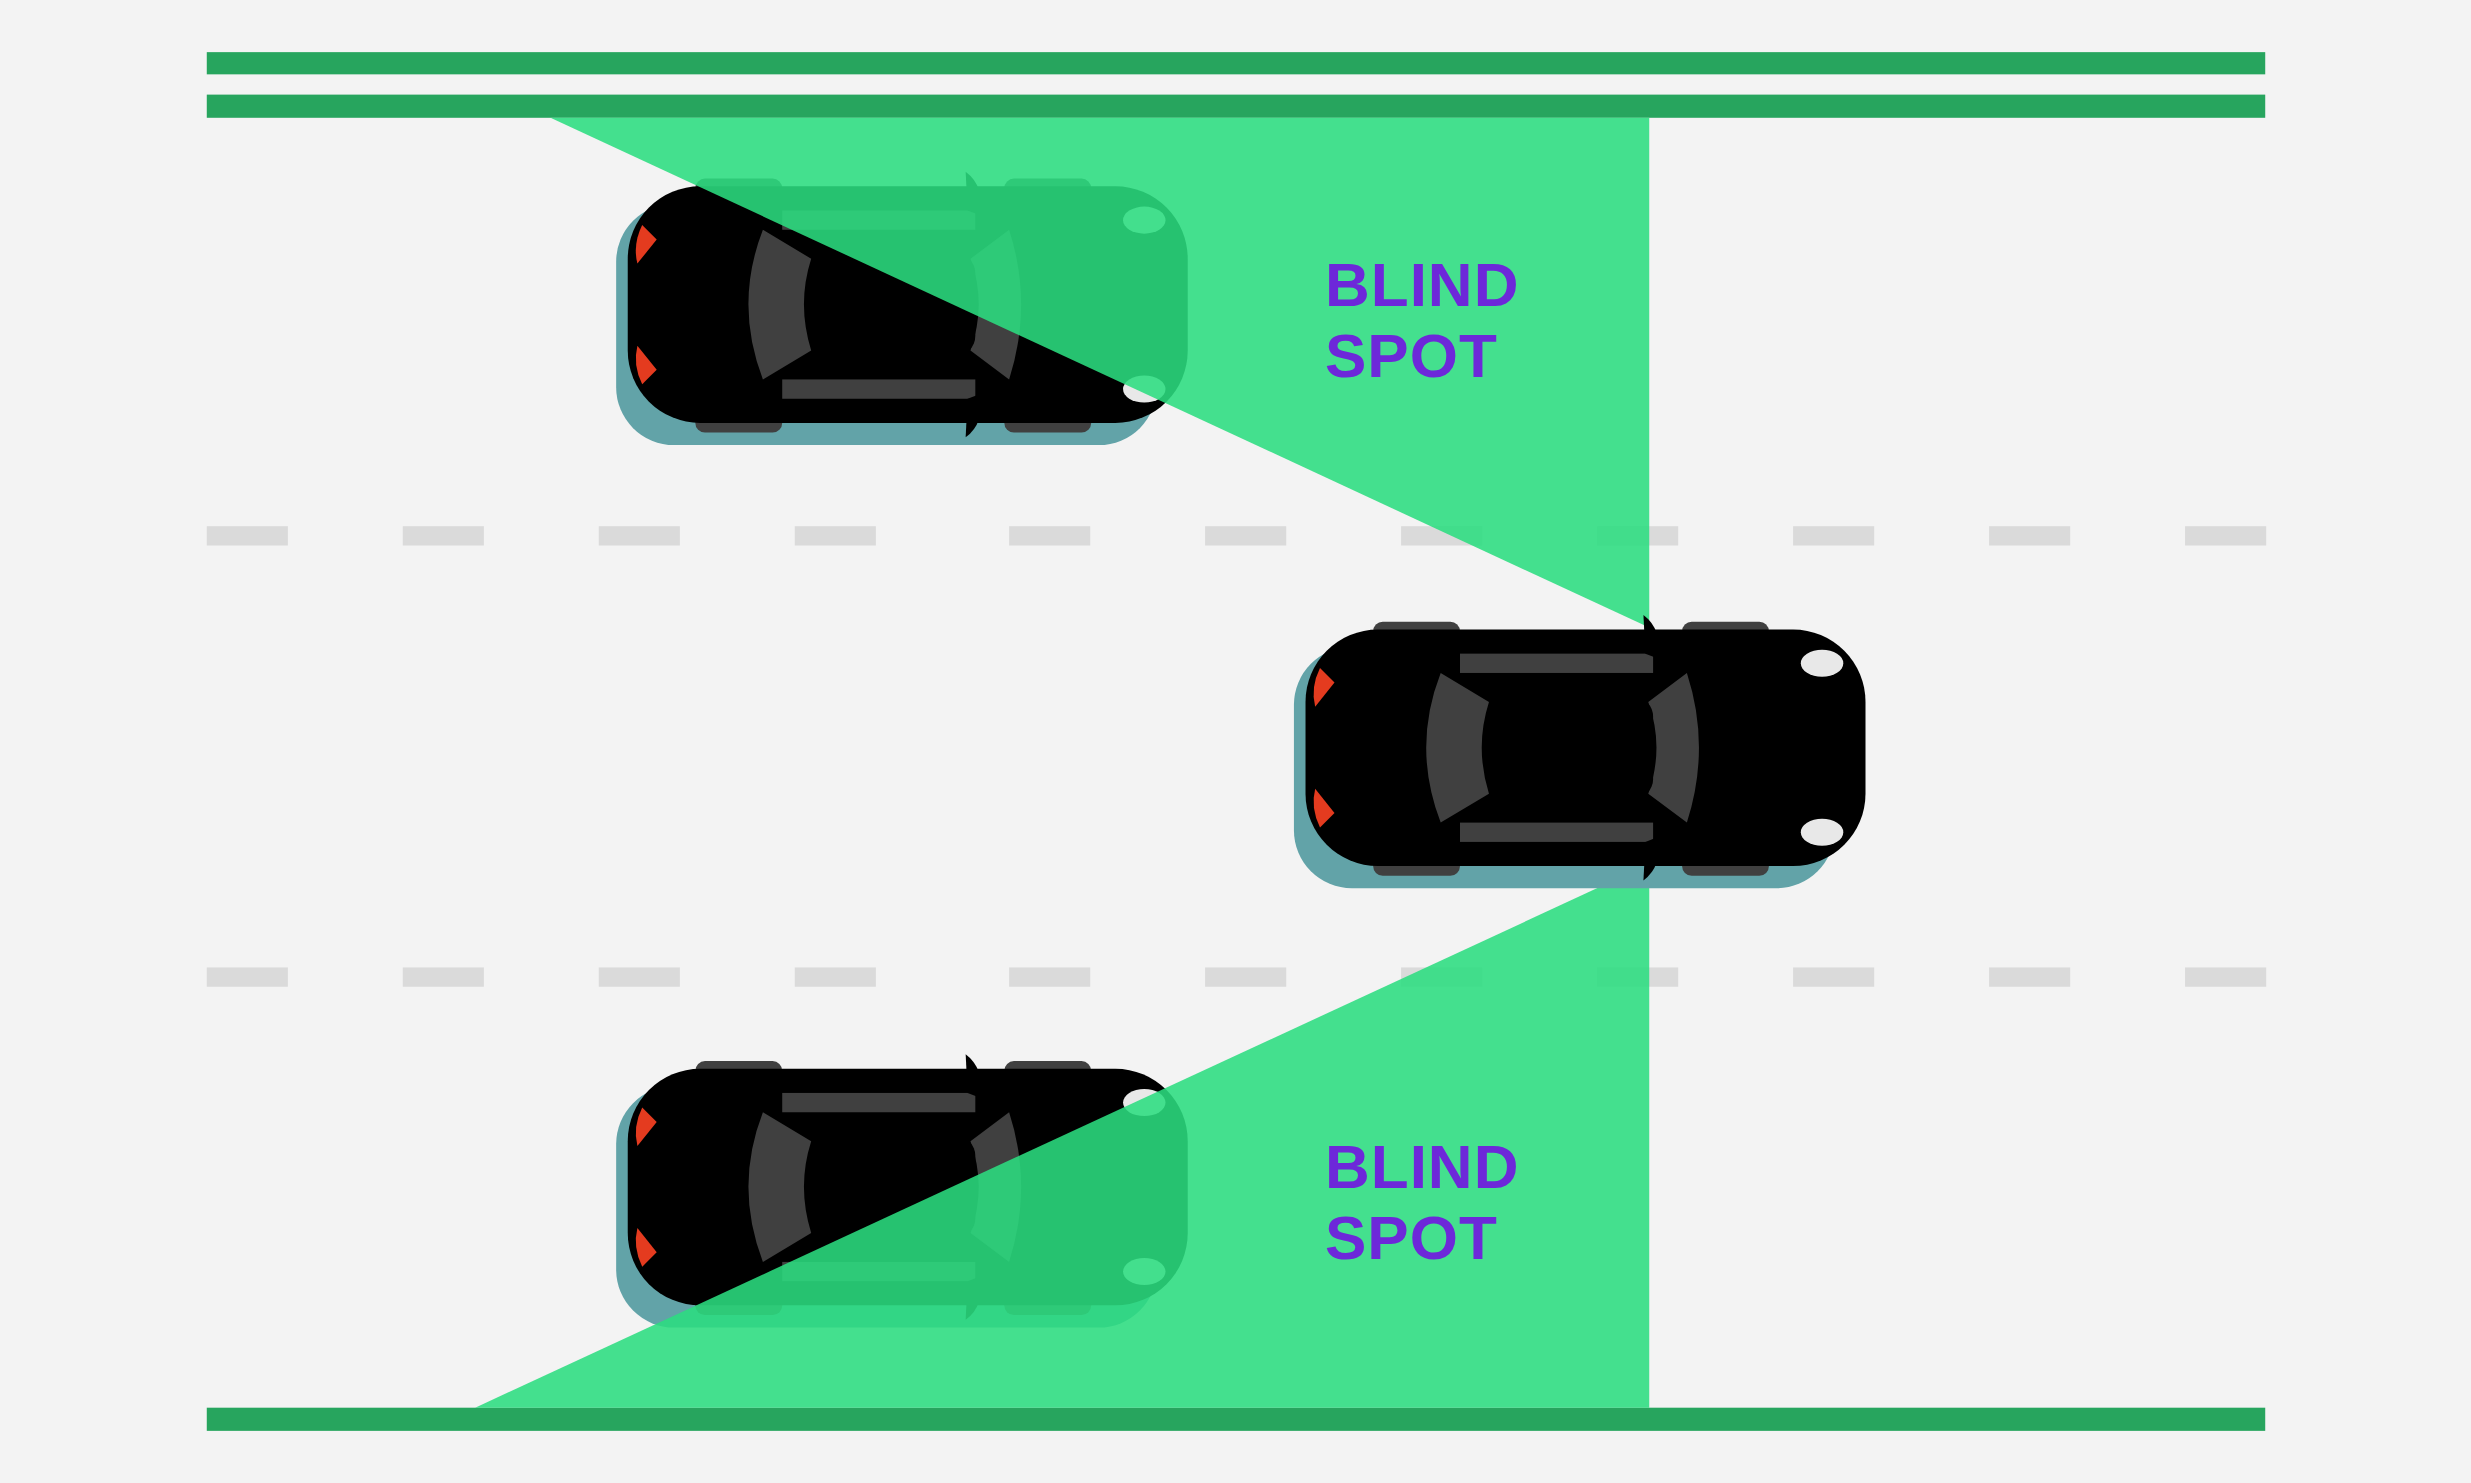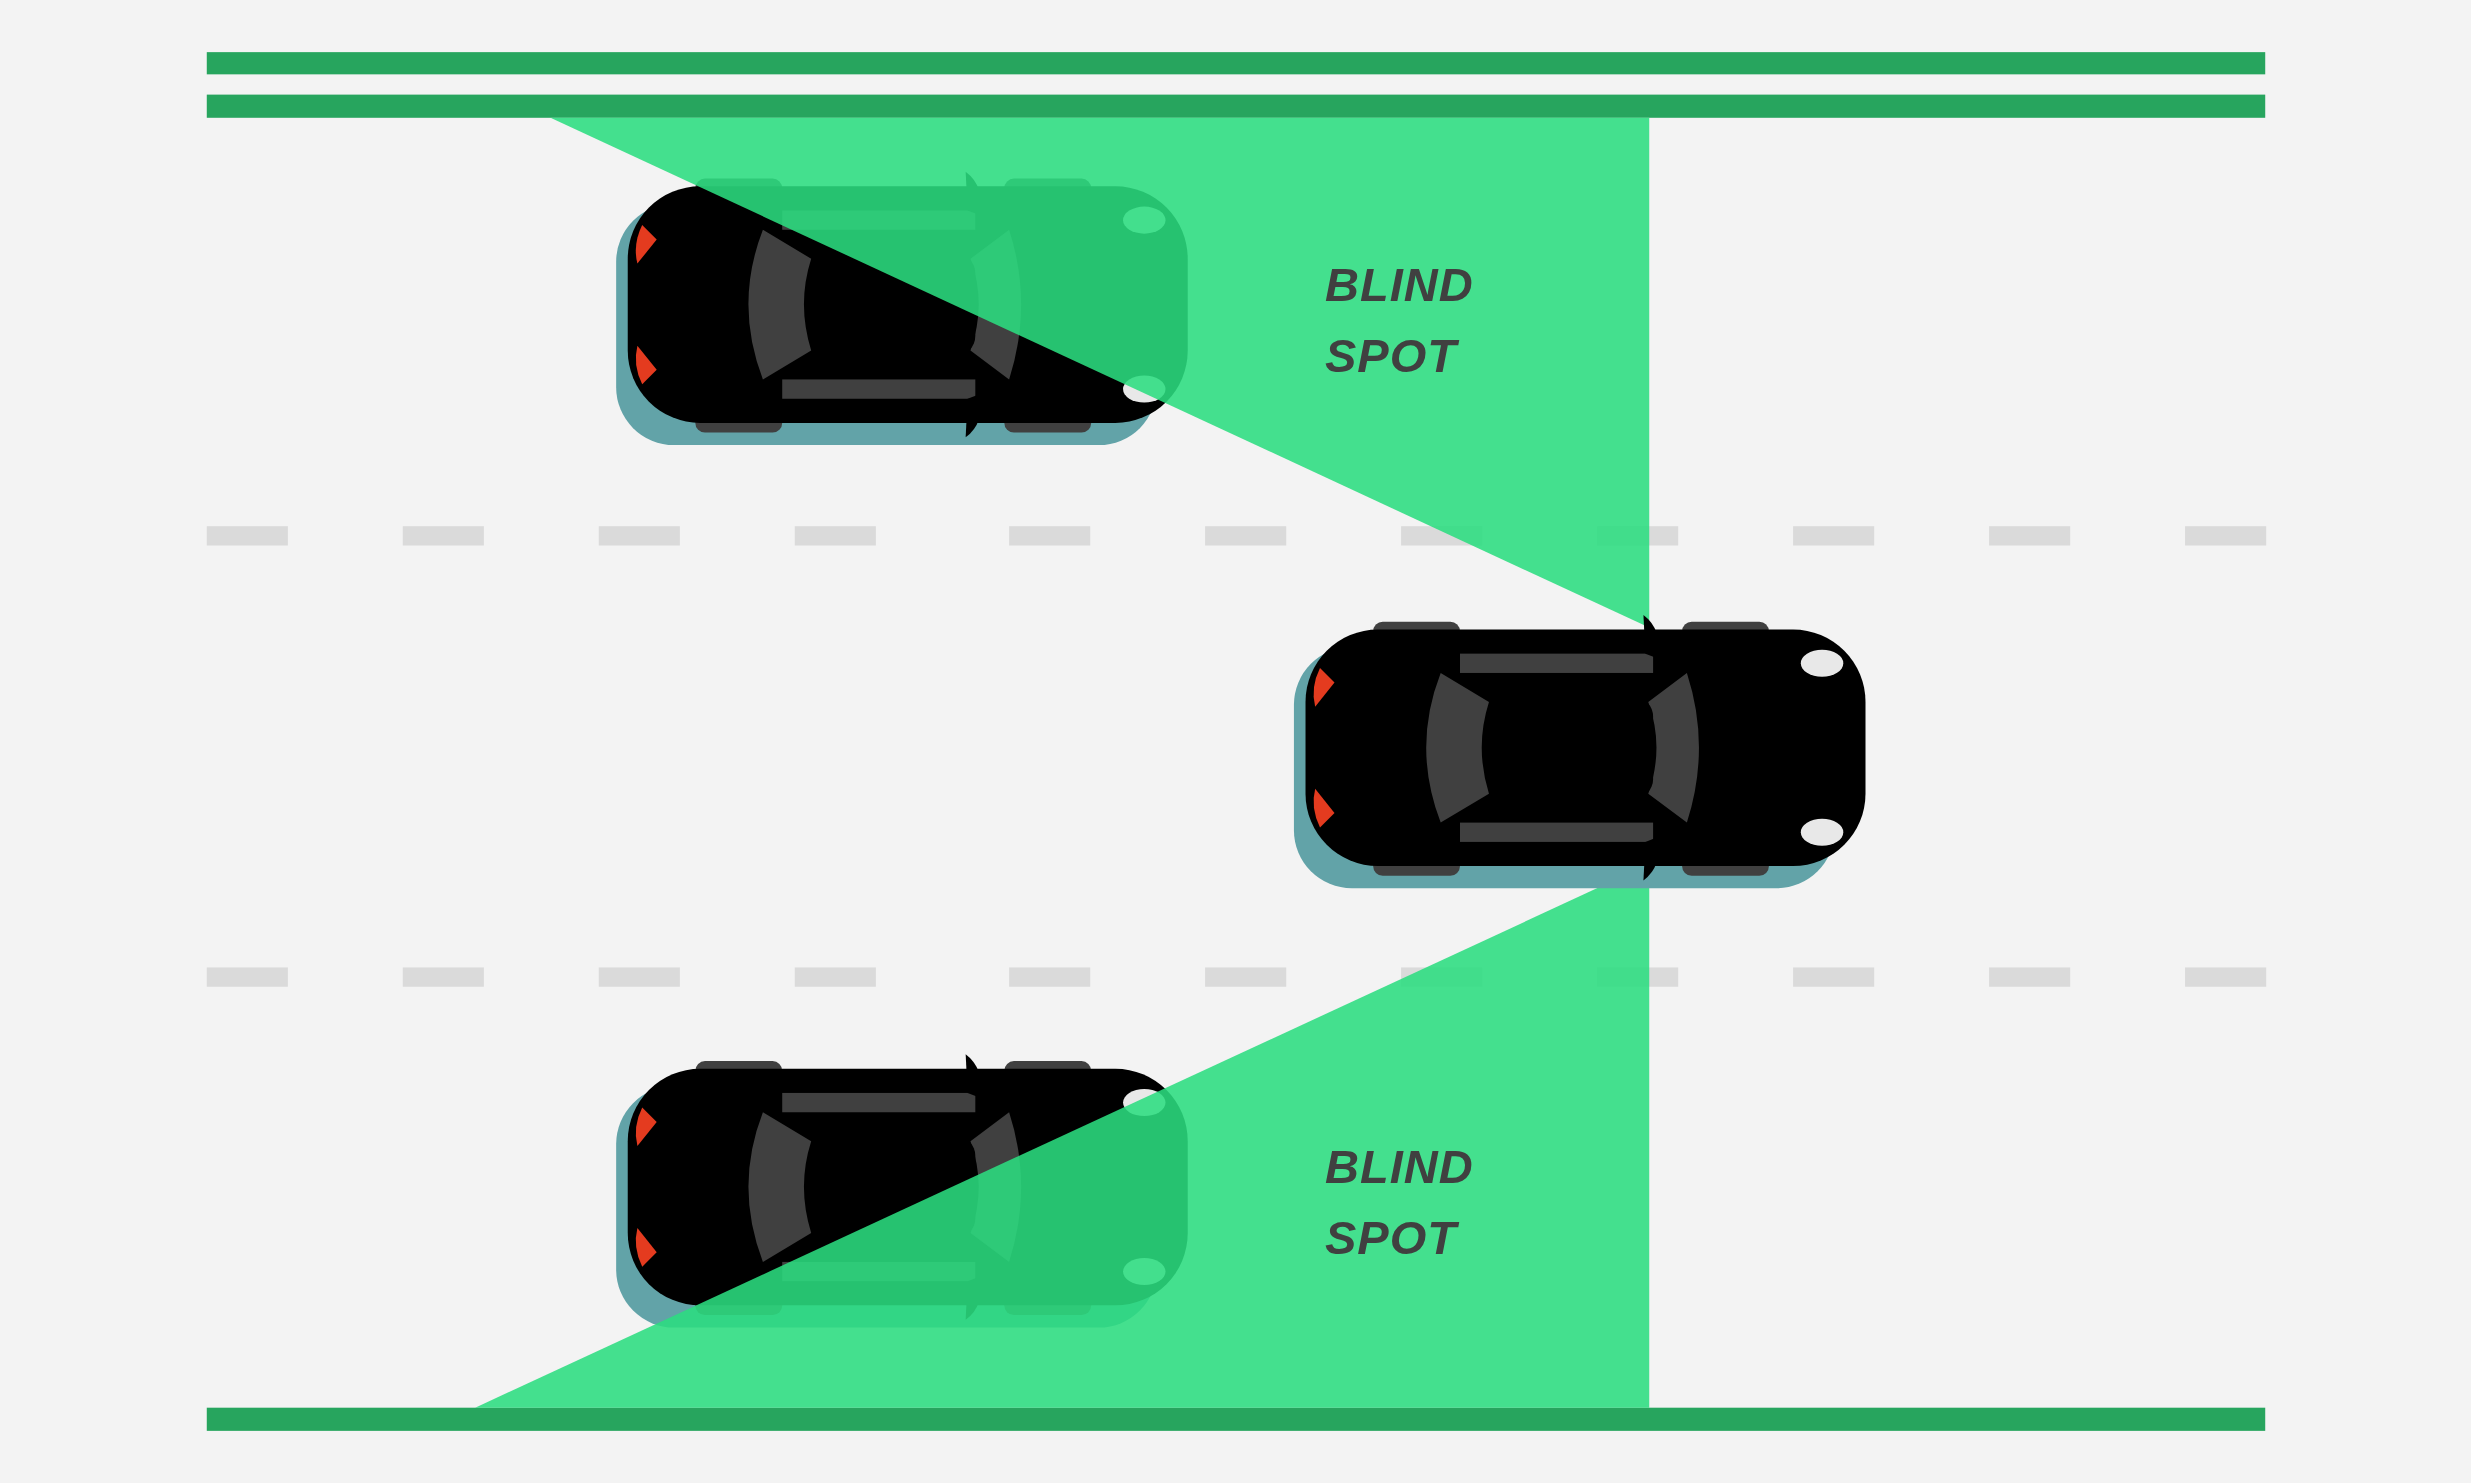--- a/index.html
+++ b/index.html
@@ -5,7 +5,7 @@
 html,body{margin:0;padding:0;}
 body{width:2472px;height:1483px;background:#f3f3f3;position:relative;overflow:hidden;font-family:"Liberation Sans",sans-serif;}
 svg{position:absolute;left:0;top:0;}
-.label{position:absolute;color:#404040;font-weight:bold;font-size:47px;line-height:71px;letter-spacing:1px;font-style:italic;}
+.label{position:absolute;color:#6d28d9;font-weight:bold;font-size:62px;line-height:71px;letter-spacing:1px;}
 </style>
 </head>
 <body>

